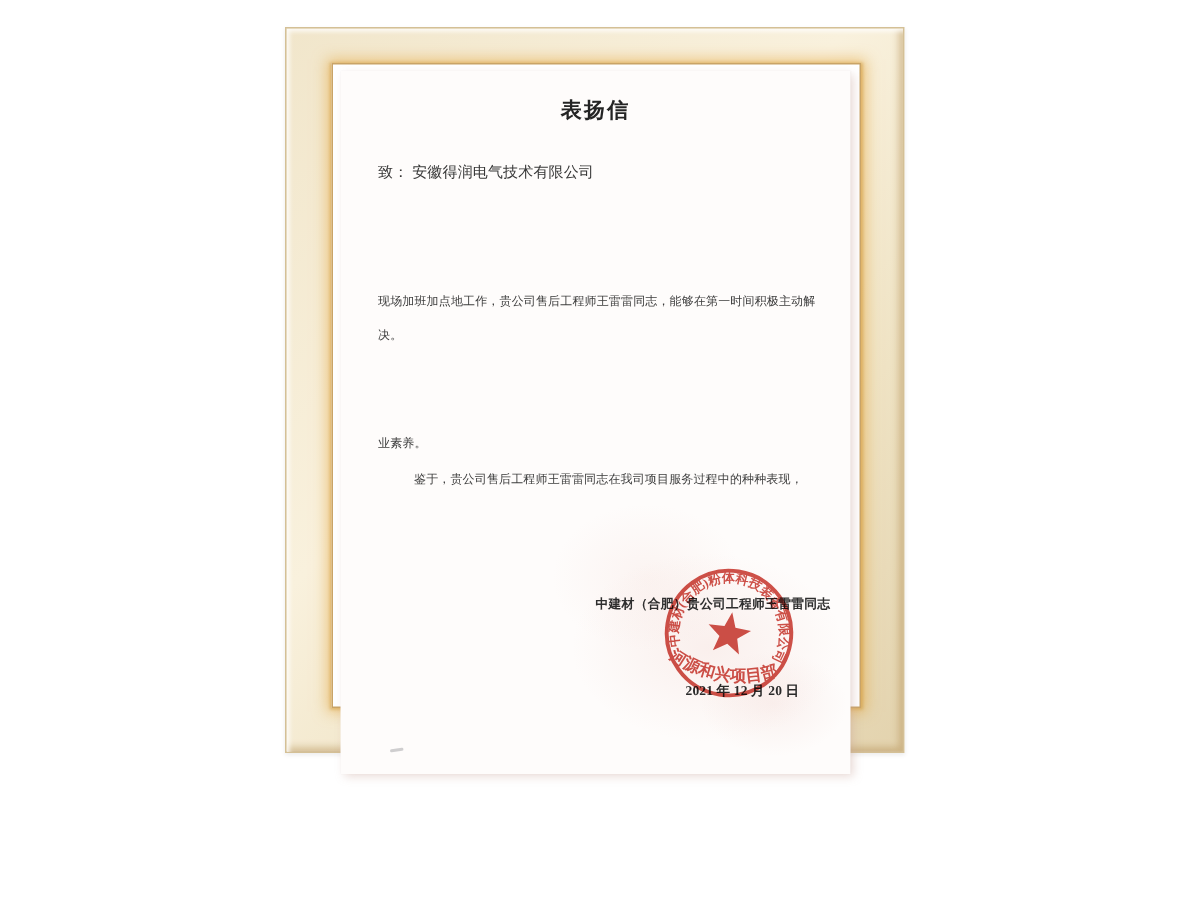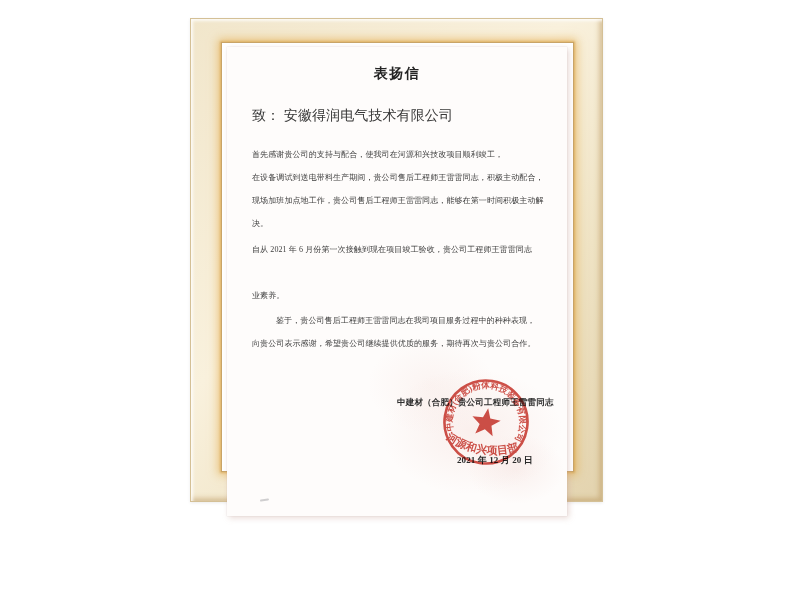--- a/index.html
+++ b/index.html
@@ -44,7 +44,7 @@
     position:absolute;left:25px;white-space:nowrap;
     font-size:8px;line-height:10px;color:#3d3d3d;letter-spacing:.1px;
   }
-  .addr{font-size:14px;color:#373737;}
+  .addr{font-size:10px;color:#373737;}
   .ind-sm{padding-left:24px;font-family:Liberation Mono, monospace;}
   .sig{font-size:8.5px;font-weight:700;color:#2e2e2e;letter-spacing:.2px;}
   .date{font-size:9px;font-weight:700;color:#2a2a2a;margin-top:20px;}

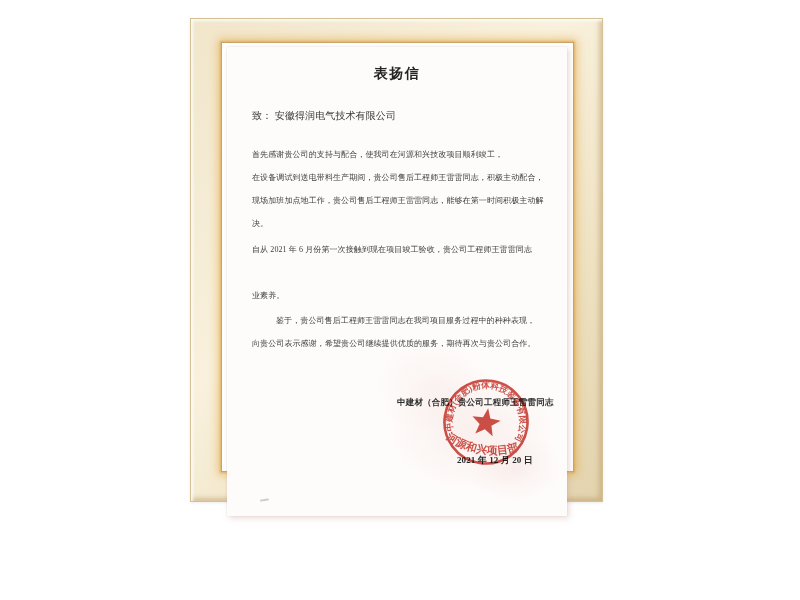--- a/index.html
+++ b/index.html
@@ -72,7 +72,6 @@
 
       <div class="line addr" style="top:64px">致：  安徽得润电气技术有限公司</div>
 
-      <div class="line" style="top:103px">首先感谢贵公司的支持与配合，使我司在河源和兴技改项目顺利竣工，</div>
       <div class="line" style="top:126px;padding-left:0">在设备调试到送电带料生产期间，贵公司售后工程师王雷雷同志，积极主动配合，</div>
       <div class="line" style="top:149px">现场加班加点地工作，贵公司售后工程师王雷雷同志，能够在第一时间积极主动解</div>
       <div class="line" style="top:172px">决。</div>

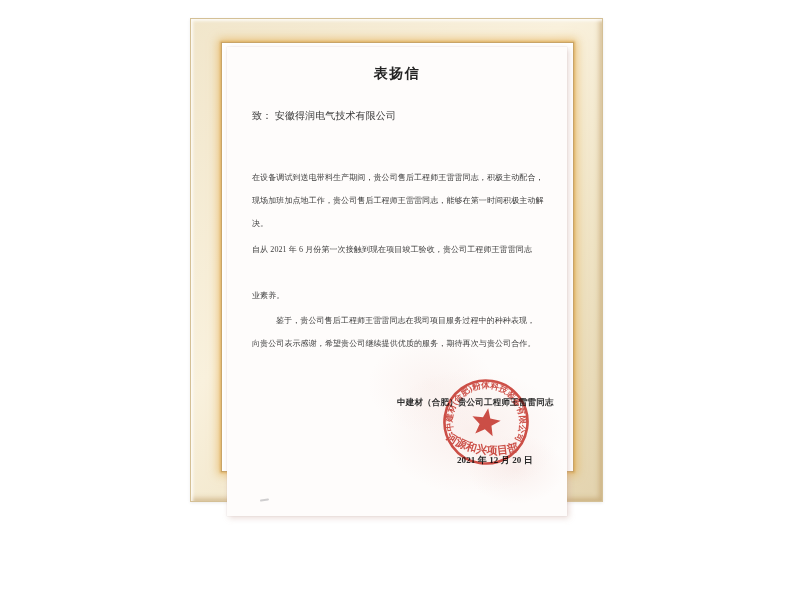--- a/index.html
+++ b/index.html
@@ -72,7 +72,6 @@
 
       <div class="line addr" style="top:64px">致：  安徽得润电气技术有限公司</div>
 
-      <div class="line" style="top:126px;padding-left:0">在设备调试到送电带料生产期间，贵公司售后工程师王雷雷同志，积极主动配合，</div>
       <div class="line" style="top:149px">现场加班加点地工作，贵公司售后工程师王雷雷同志，能够在第一时间积极主动解</div>
       <div class="line" style="top:172px">决。</div>
 

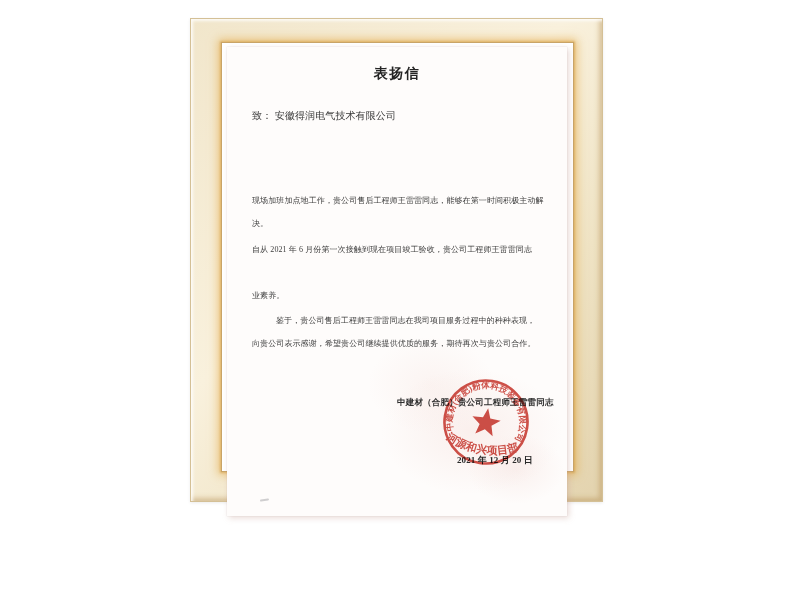--- a/index.html
+++ b/index.html
@@ -75,7 +75,6 @@
       <div class="line" style="top:149px">现场加班加点地工作，贵公司售后工程师王雷雷同志，能够在第一时间积极主动解</div>
       <div class="line" style="top:172px">决。</div>
 
-      <div class="line" style="top:198px">自从 2021 年 6 月份第一次接触到现在项目竣工验收，贵公司工程师王雷雷同志</div>
       <div class="line" style="top:244px">业素养。</div>
 
       <div class="line ind-sm" style="top:269px">鉴于，贵公司售后工程师王雷雷同志在我司项目服务过程中的种种表现，</div>

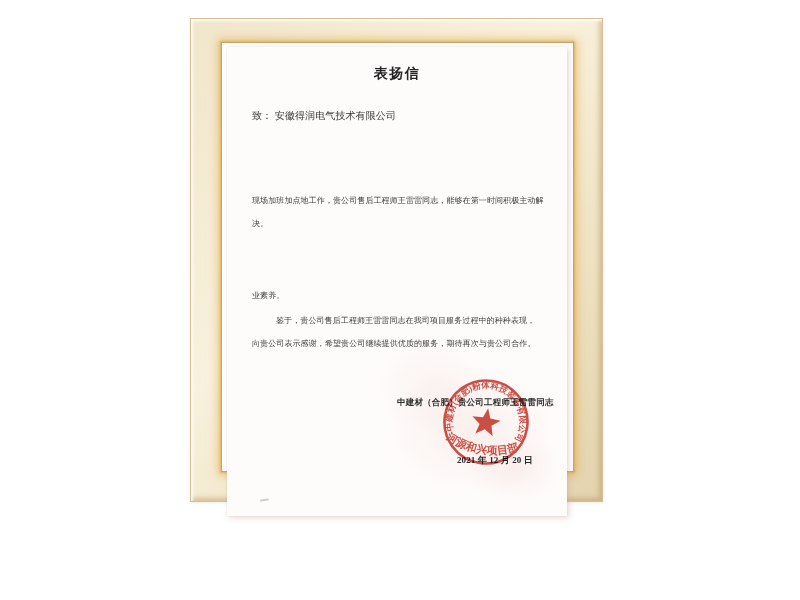--- a/index.html
+++ b/index.html
@@ -78,7 +78,6 @@
       <div class="line" style="top:244px">业素养。</div>
 
       <div class="line ind-sm" style="top:269px">鉴于，贵公司售后工程师王雷雷同志在我司项目服务过程中的种种表现，</div>
-      <div class="line" style="top:292px">向贵公司表示感谢，希望贵公司继续提供优质的服务，期待再次与贵公司合作。</div>
 
       <div class="line sig" style="top:350px;left:170px">中建材（合肥）贵公司工程师王雷雷同志</div>
       <div class="line date" style="top:388px;left:230px">2021 年 12 月 20 日</div>

